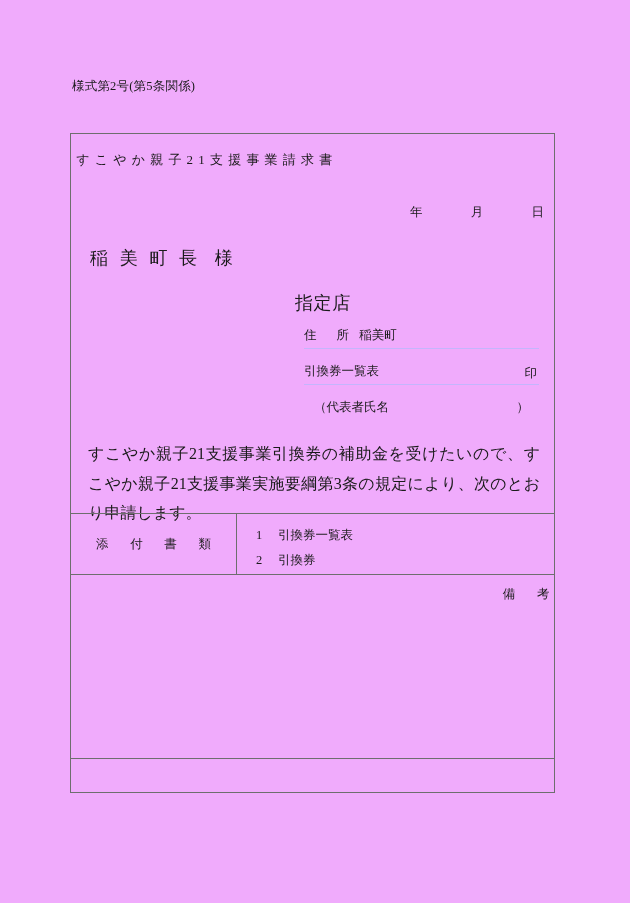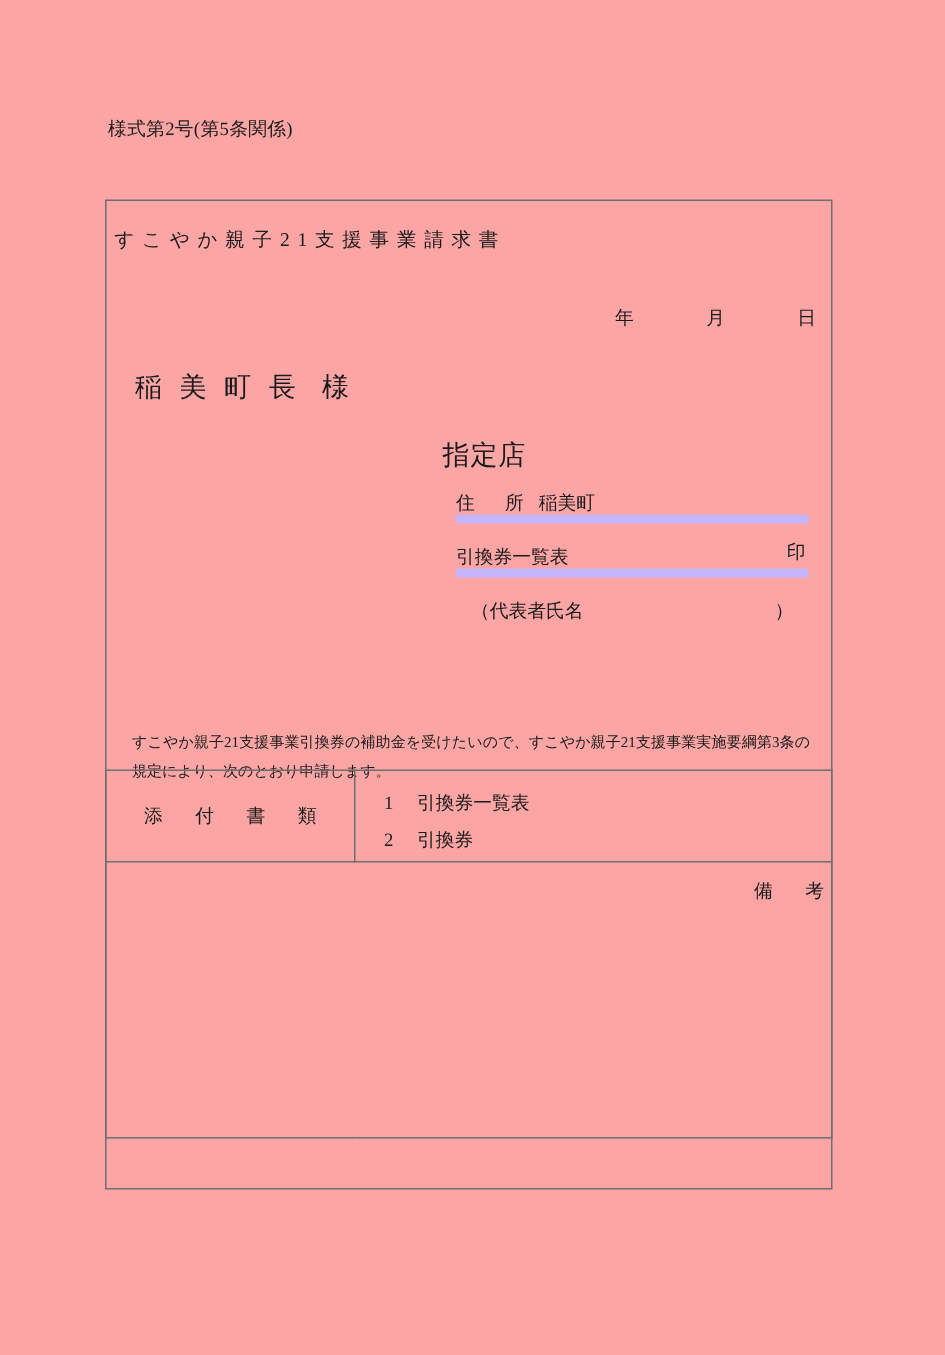--- a/index.html
+++ b/index.html
@@ -19,7 +19,7 @@
   .page {
     position: absolute;
     inset: 0;
-    background: #fca5a5;
+    background: #f0abfc;
   }
 
   

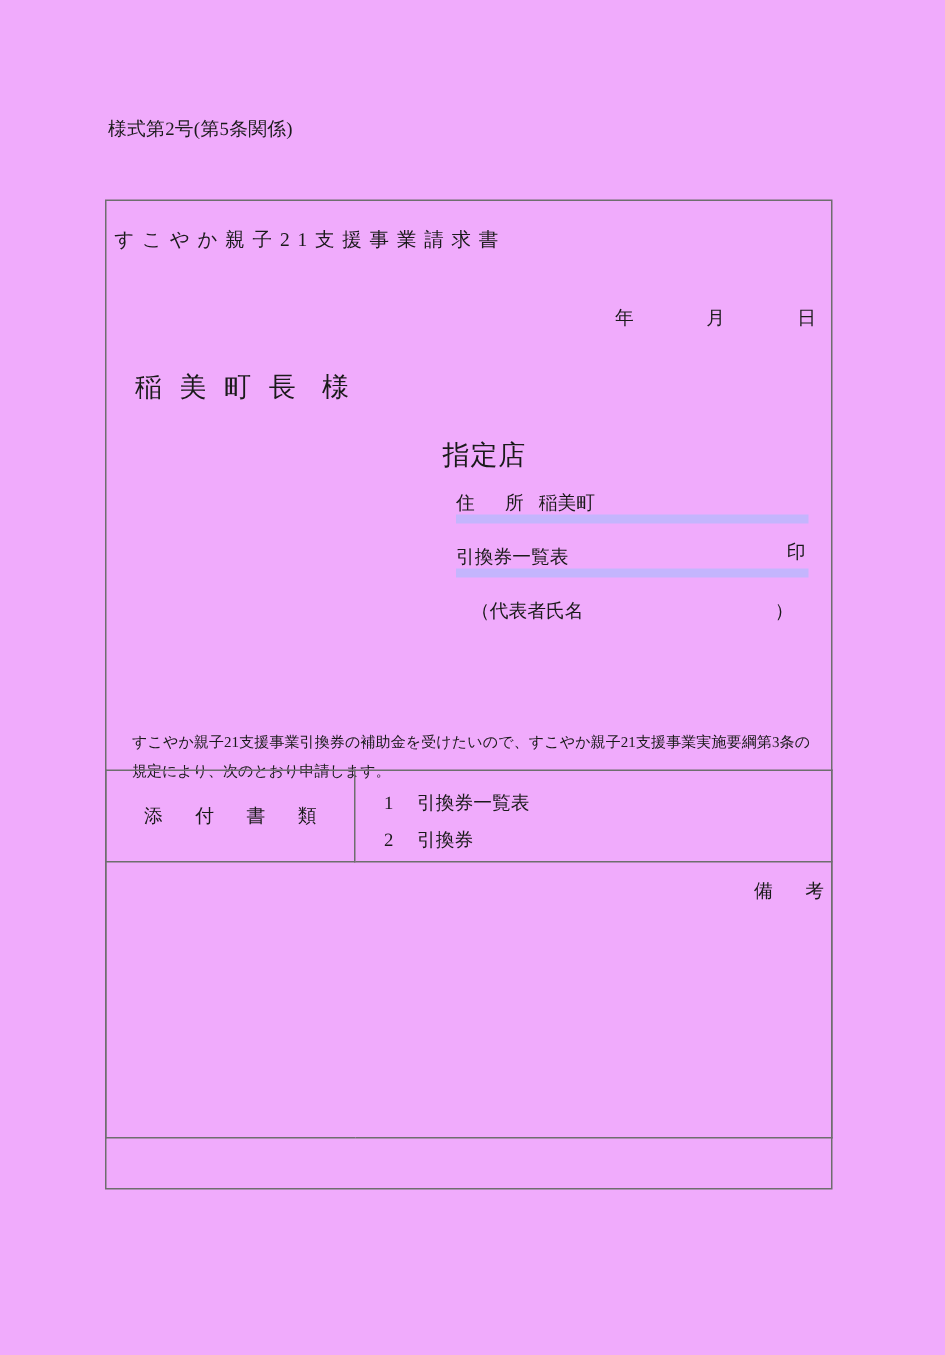--- a/index.html
+++ b/index.html
@@ -102,7 +102,7 @@
     left: 233px;
     width: 235px;
     height: 22px;
-    border-bottom: 6px solid #c4b5fd;
+    border-bottom: 1px solid #c4b5fd;
     box-sizing: border-box;
     font-size: 12.5px;
     white-space: nowrap;

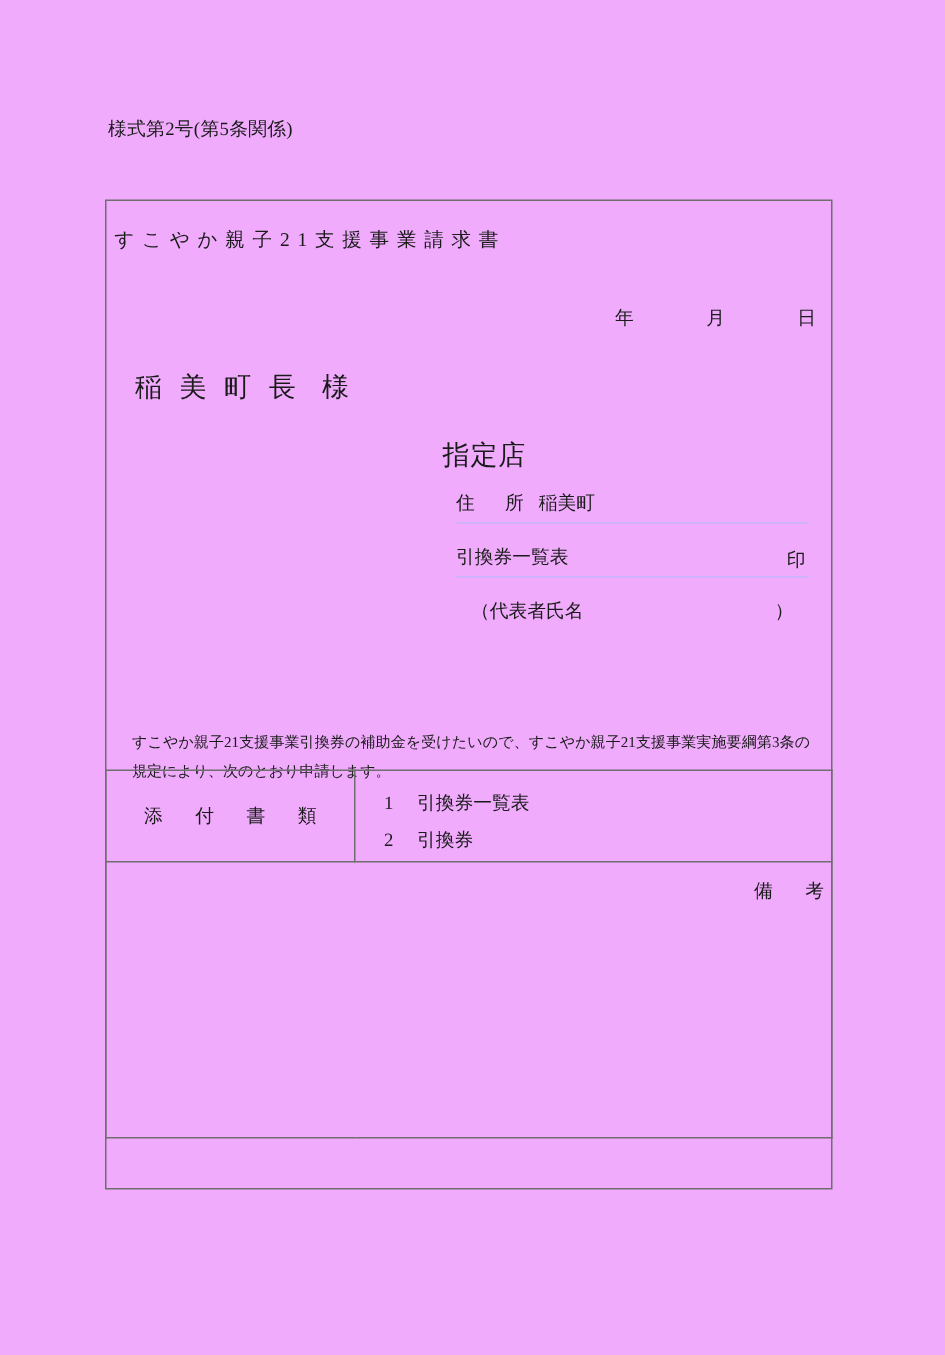--- a/index.html
+++ b/index.html
@@ -137,10 +137,9 @@
     left: 17px;
     top: 305px;
     width: 452px;
-    font-size: 10px;
+    font-size: 16px;
     line-height: 1.85;
     text-align: justify;
-    margin-top: 48px;
   }
 
   

